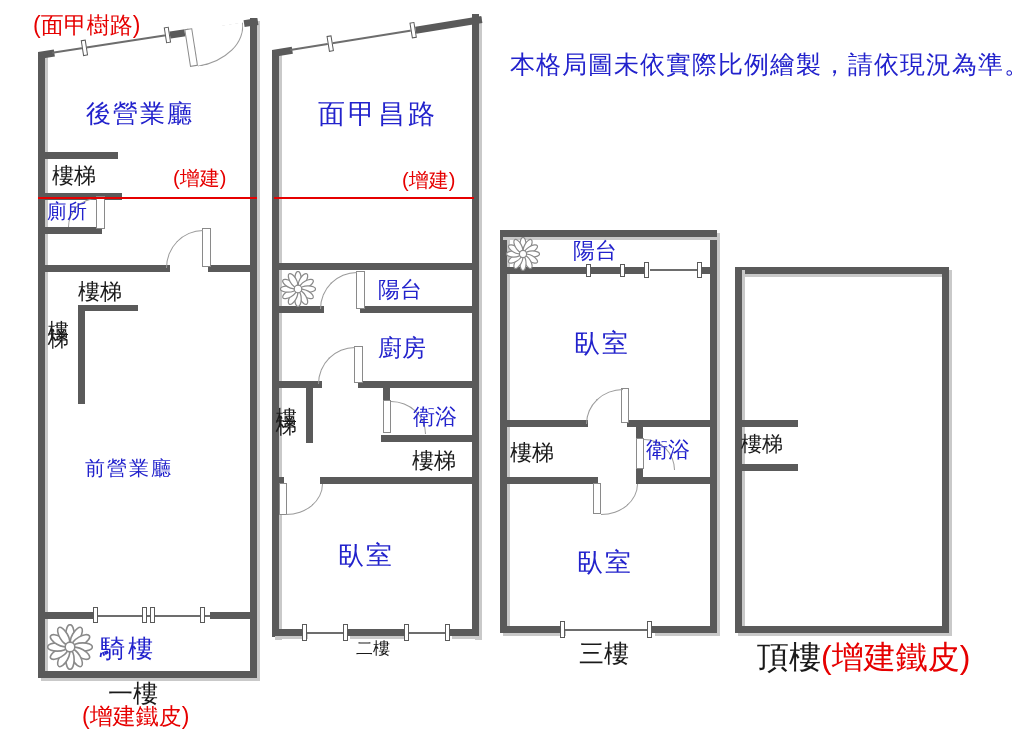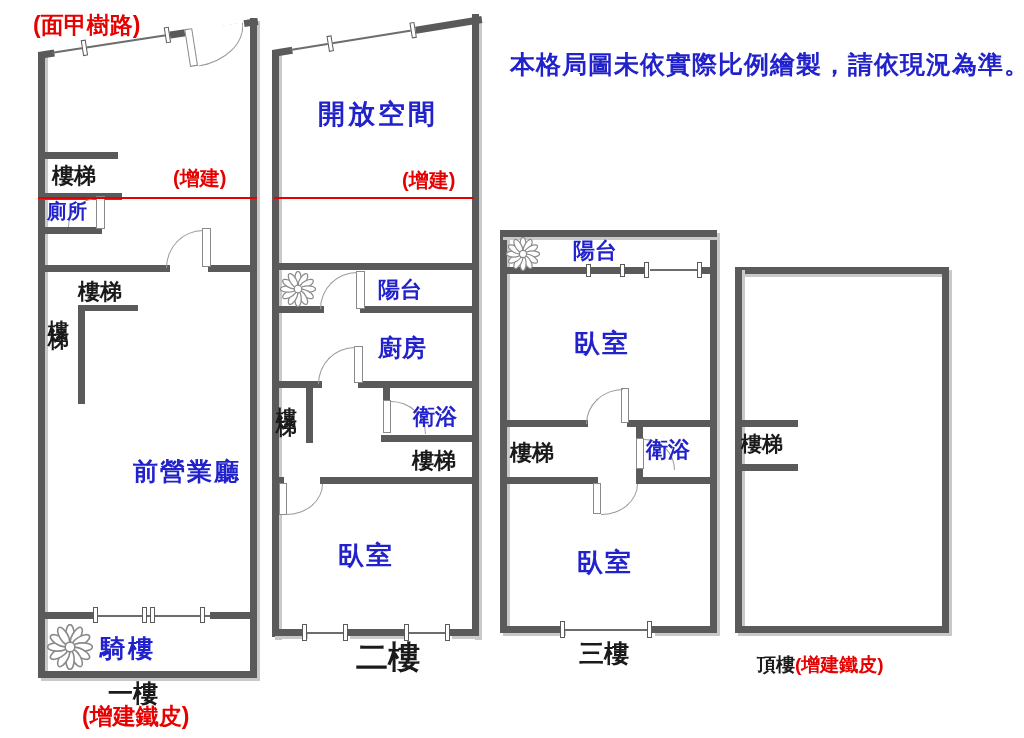--- a/index.html
+++ b/index.html
@@ -17,7 +17,7 @@
   .arc.tr{border-top:1.5px solid #9a9a9a;border-right:1.5px solid #9a9a9a;border-top-right-radius:100% 100%;}
   .redline{position:absolute;height:2px;background:#e60000;z-index:3;}
   .slant{position:absolute;height:7px;transform-origin:0 0;z-index:1;}
-  .lbl{position:absolute;font-weight:bold;white-space:nowrap;z-index:4;line-height:1.15;}
+  .lbl{position:absolute;font-weight:normal;white-space:nowrap;z-index:4;line-height:1.15;}
   .blue{color:#2222cc;}
   .red{color:#e60000;}
   .blk{color:#1a1a1a;}

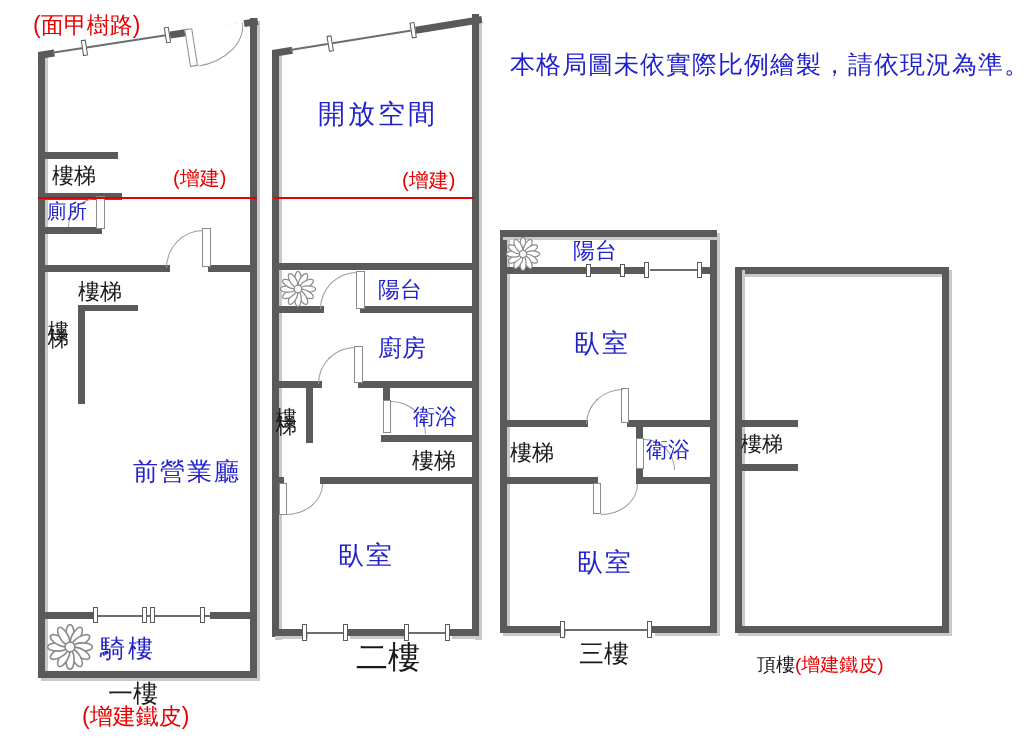--- a/index.html
+++ b/index.html
@@ -68,6 +68,7 @@
     <div class="w" style="left:208px;top:0;width:14px;height:7px;"></div>
   </div>
 
+  <div class="lbl blue" style="left:86px;top:99px;font-size:25px;letter-spacing:2px;">後營業廳</div>
 
   <div class="w" style="left:38px;top:152px;width:80px;height:7px;"></div>
   <div class="lbl blk" style="left:52px;top:163px;font-size:22px;">樓梯</div>

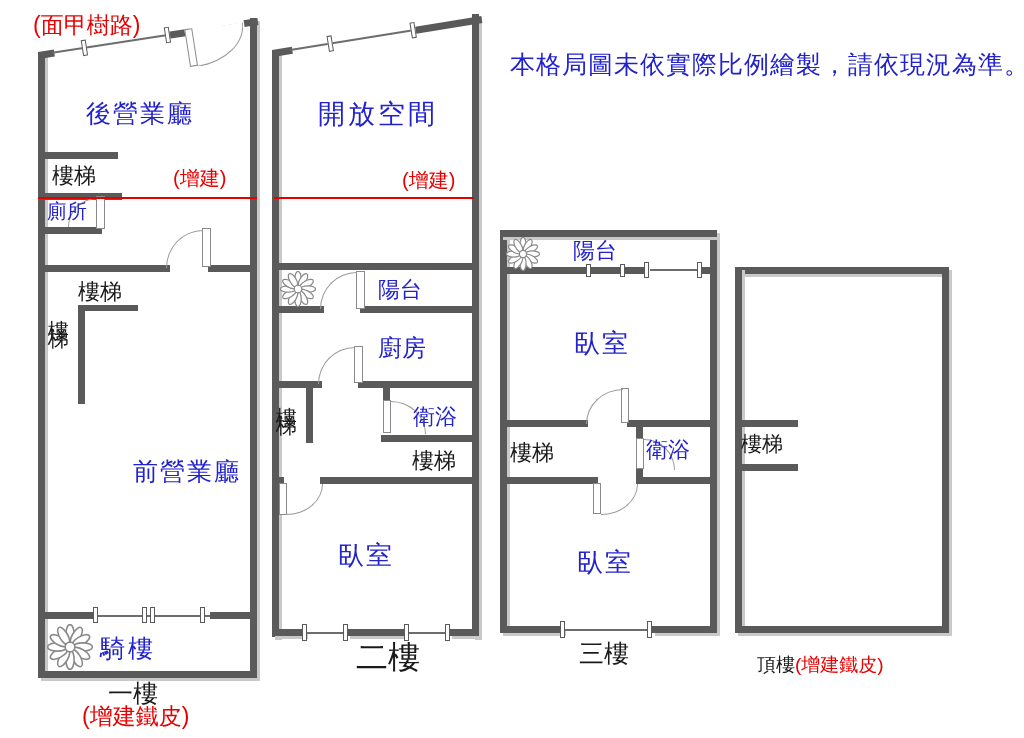--- a/index.html
+++ b/index.html
@@ -119,7 +119,7 @@
     <div class="w" style="left:142px;top:0;width:70px;height:7px;"></div>
   </div>
 
-  <div class="lbl blue" style="left:318px;top:99px;font-size:27px;letter-spacing:3px;">開放空間</div>
+  <div class="lbl blue" style="left:318px;top:99px;font-size:27px;letter-spacing:3px;">面甲昌路</div>
   <div class="lbl red" style="left:402px;top:169px;font-size:20px;">(增建)</div>
   <div class="redline" style="left:274px;top:197px;width:200px;"></div>
 

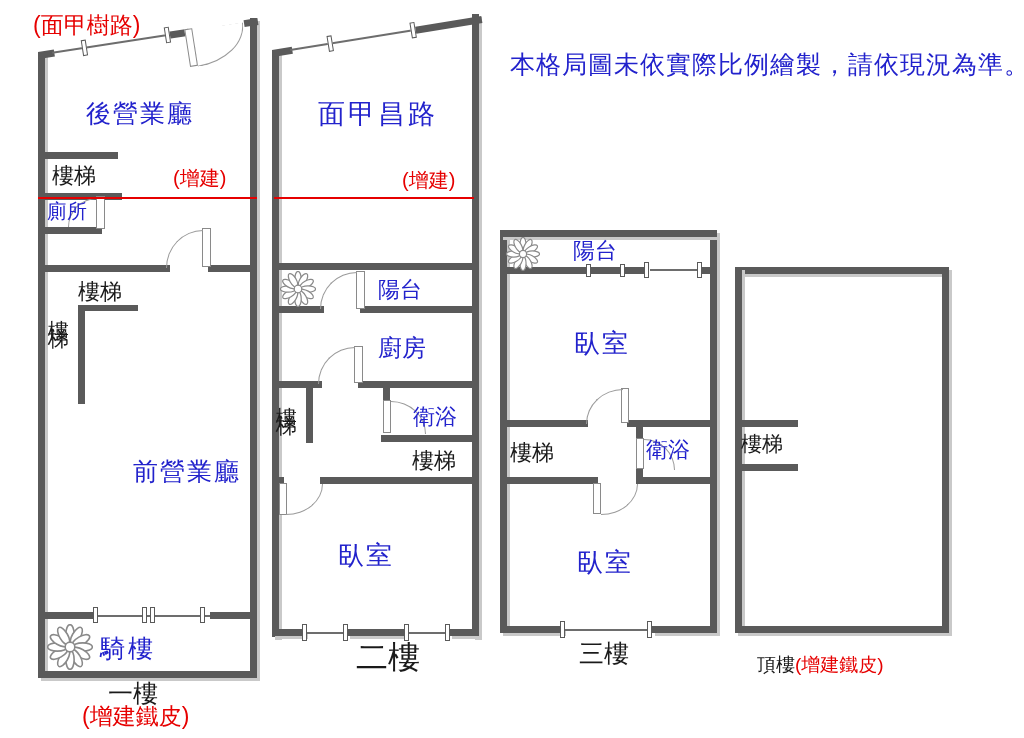--- a/index.html
+++ b/index.html
@@ -91,7 +91,7 @@
   <div class="w" style="left:78px;top:305px;width:60px;height:6px;"></div>
   <div class="w" style="left:78px;top:305px;width:7px;height:99px;"></div>
 
-  <div class="lbl blue" style="left:85px;top:457px;font-size:25px;letter-spacing:2px;margin-left:48px;">前營業廳</div>
+  <div class="lbl blue" style="left:85px;top:457px;font-size:20px;letter-spacing:2px;">前營業廳</div>
 
   <div class="w" style="left:38px;top:612px;width:58px;height:7px;"></div>
   <div class="thin" style="left:95px;top:615px;width:118px;height:2px;"></div>

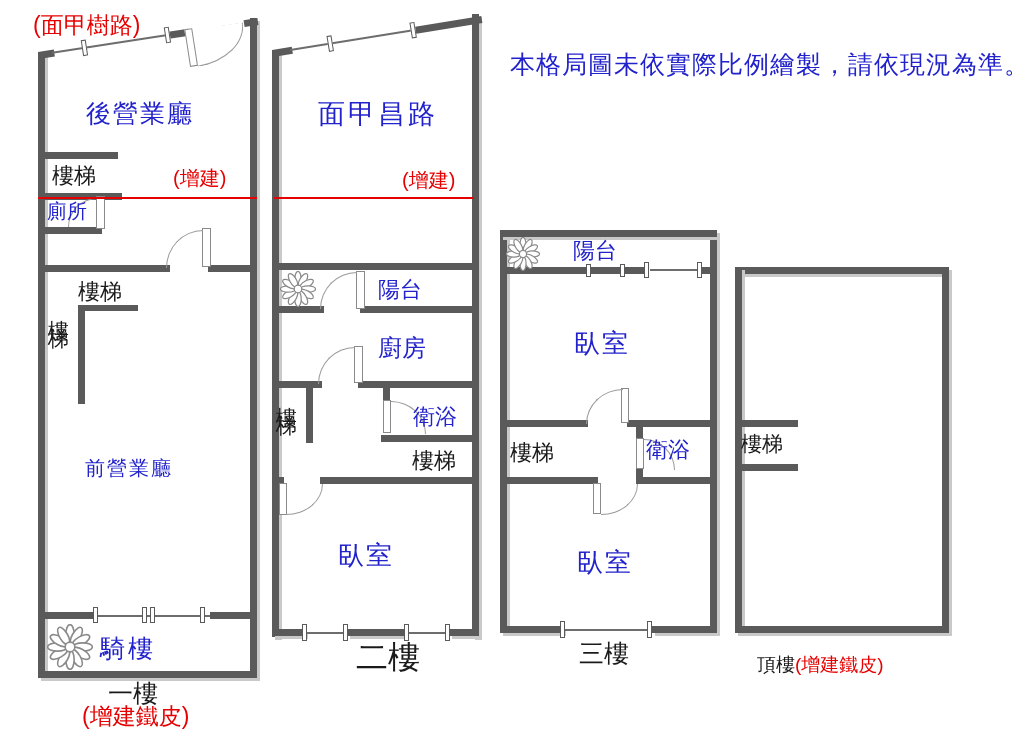--- a/index.html
+++ b/index.html
@@ -163,7 +163,7 @@
   <div class="tk" style="left:343px;top:624px;height:17px;"></div>
   <div class="tk" style="left:404px;top:624px;height:17px;"></div>
   <div class="tk" style="left:445px;top:624px;height:17px;"></div>
-  <div class="lbl blk" style="left:356px;top:639px;font-size:32px;">二樓</div>
+  <div class="lbl blk" style="left:356px;top:639px;font-size:17px;">二樓</div>
 
   <div class="w sh" style="left:500px;top:230px;width:7px;height:403px;"></div>
   <div class="w sh" style="left:710px;top:230px;width:7px;height:403px;"></div>

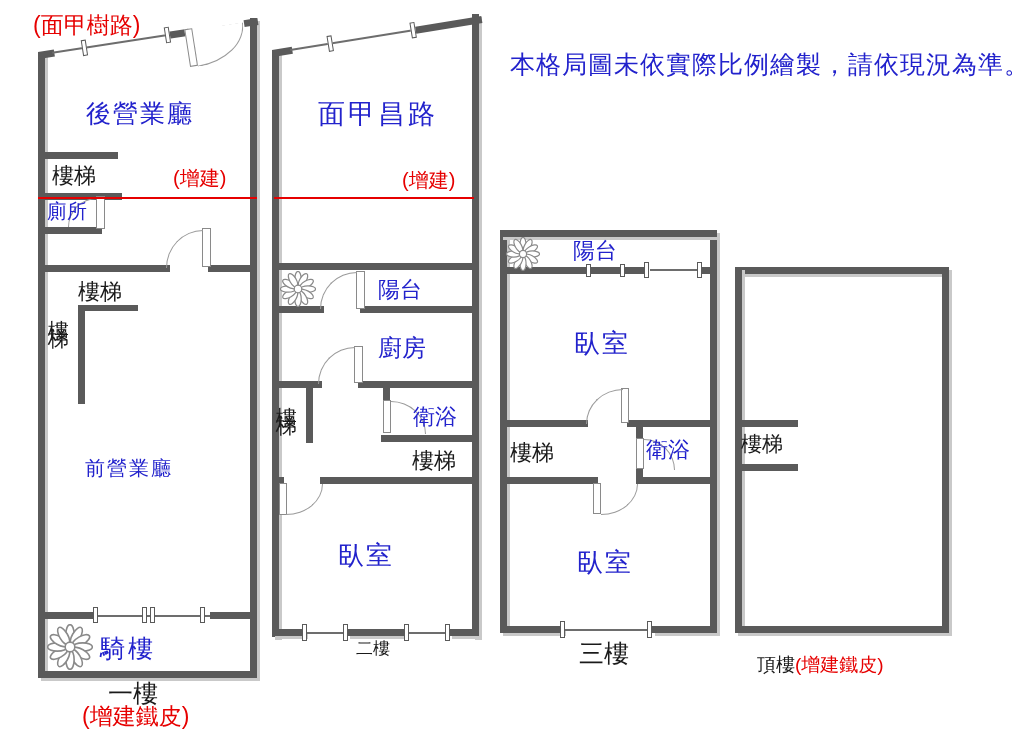--- a/index.html
+++ b/index.html
@@ -216,7 +216,7 @@
   <div class="w" style="left:742px;top:420px;width:56px;height:7px;"></div>
   <div class="w" style="left:742px;top:464px;width:56px;height:7px;"></div>
   <div class="lbl blk" style="left:741px;top:432px;font-size:21px;">樓梯</div>
-  <div class="lbl" style="left:757px;top:654px;font-size:19px;">
+  <div class="lbl" style="left:757px;top:639px;font-size:32px;">
     <span class="blk">頂樓</span><span class="red">(增建鐵皮)</span>
   </div>
 

